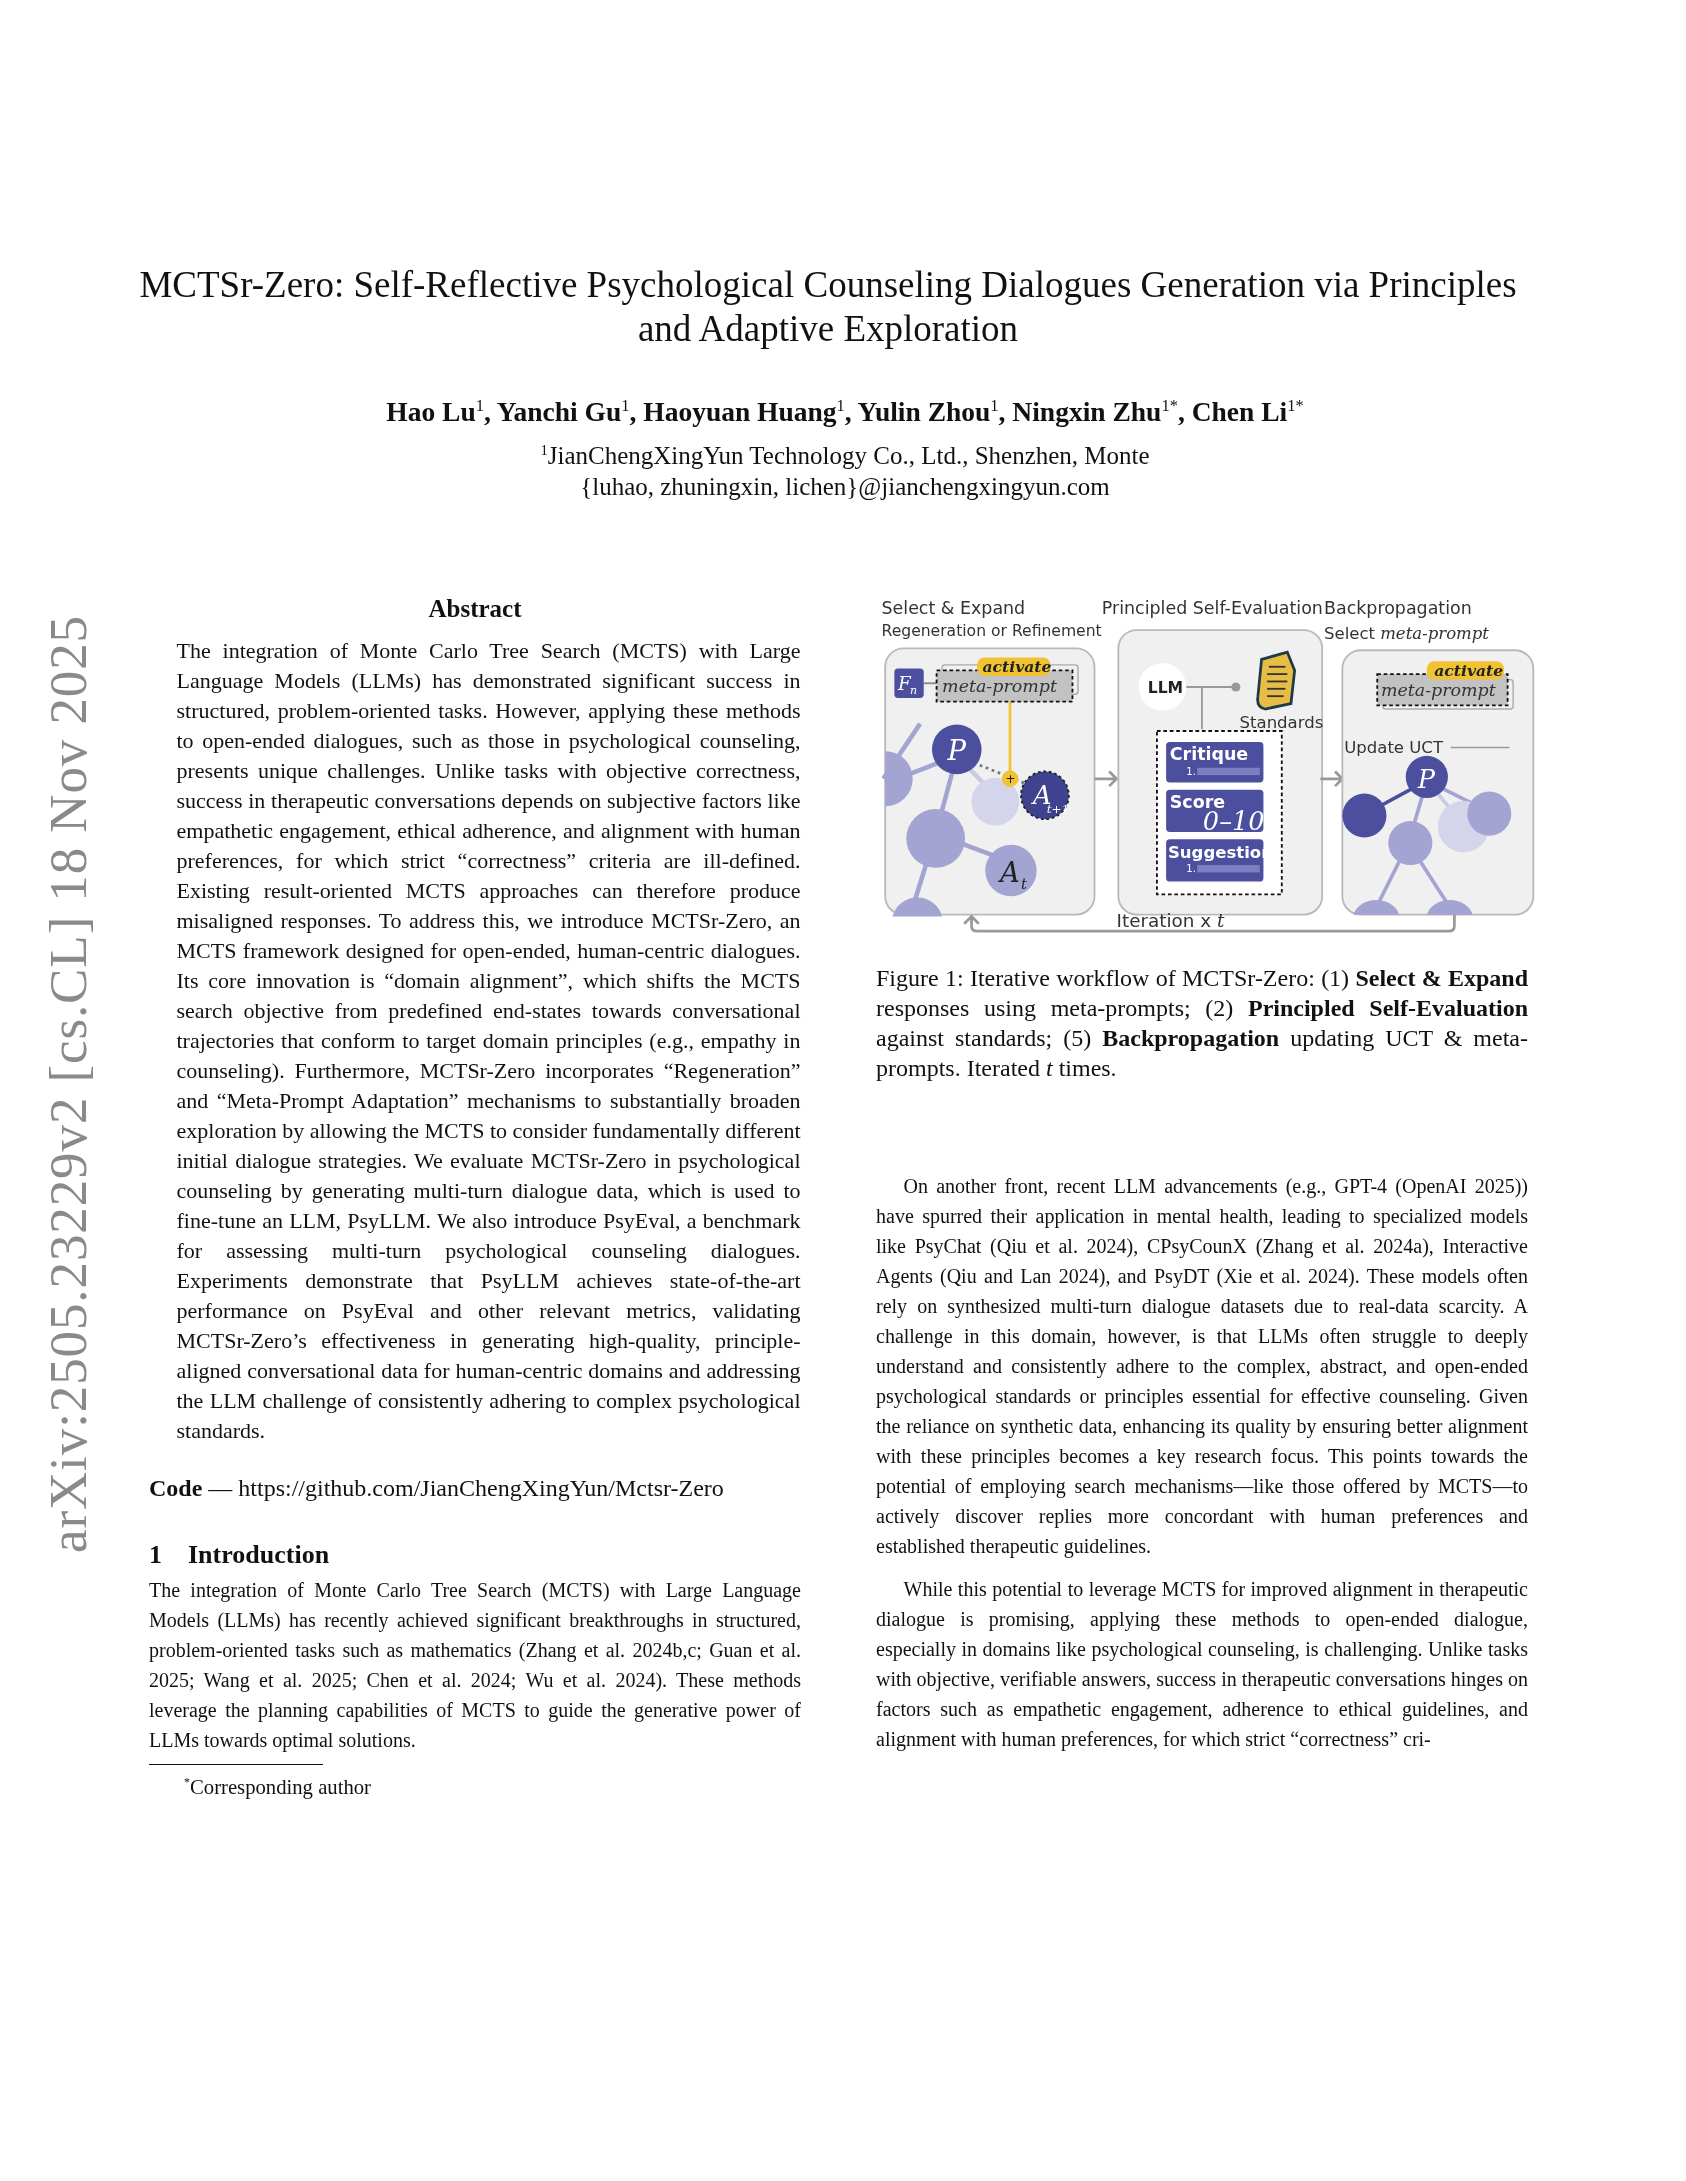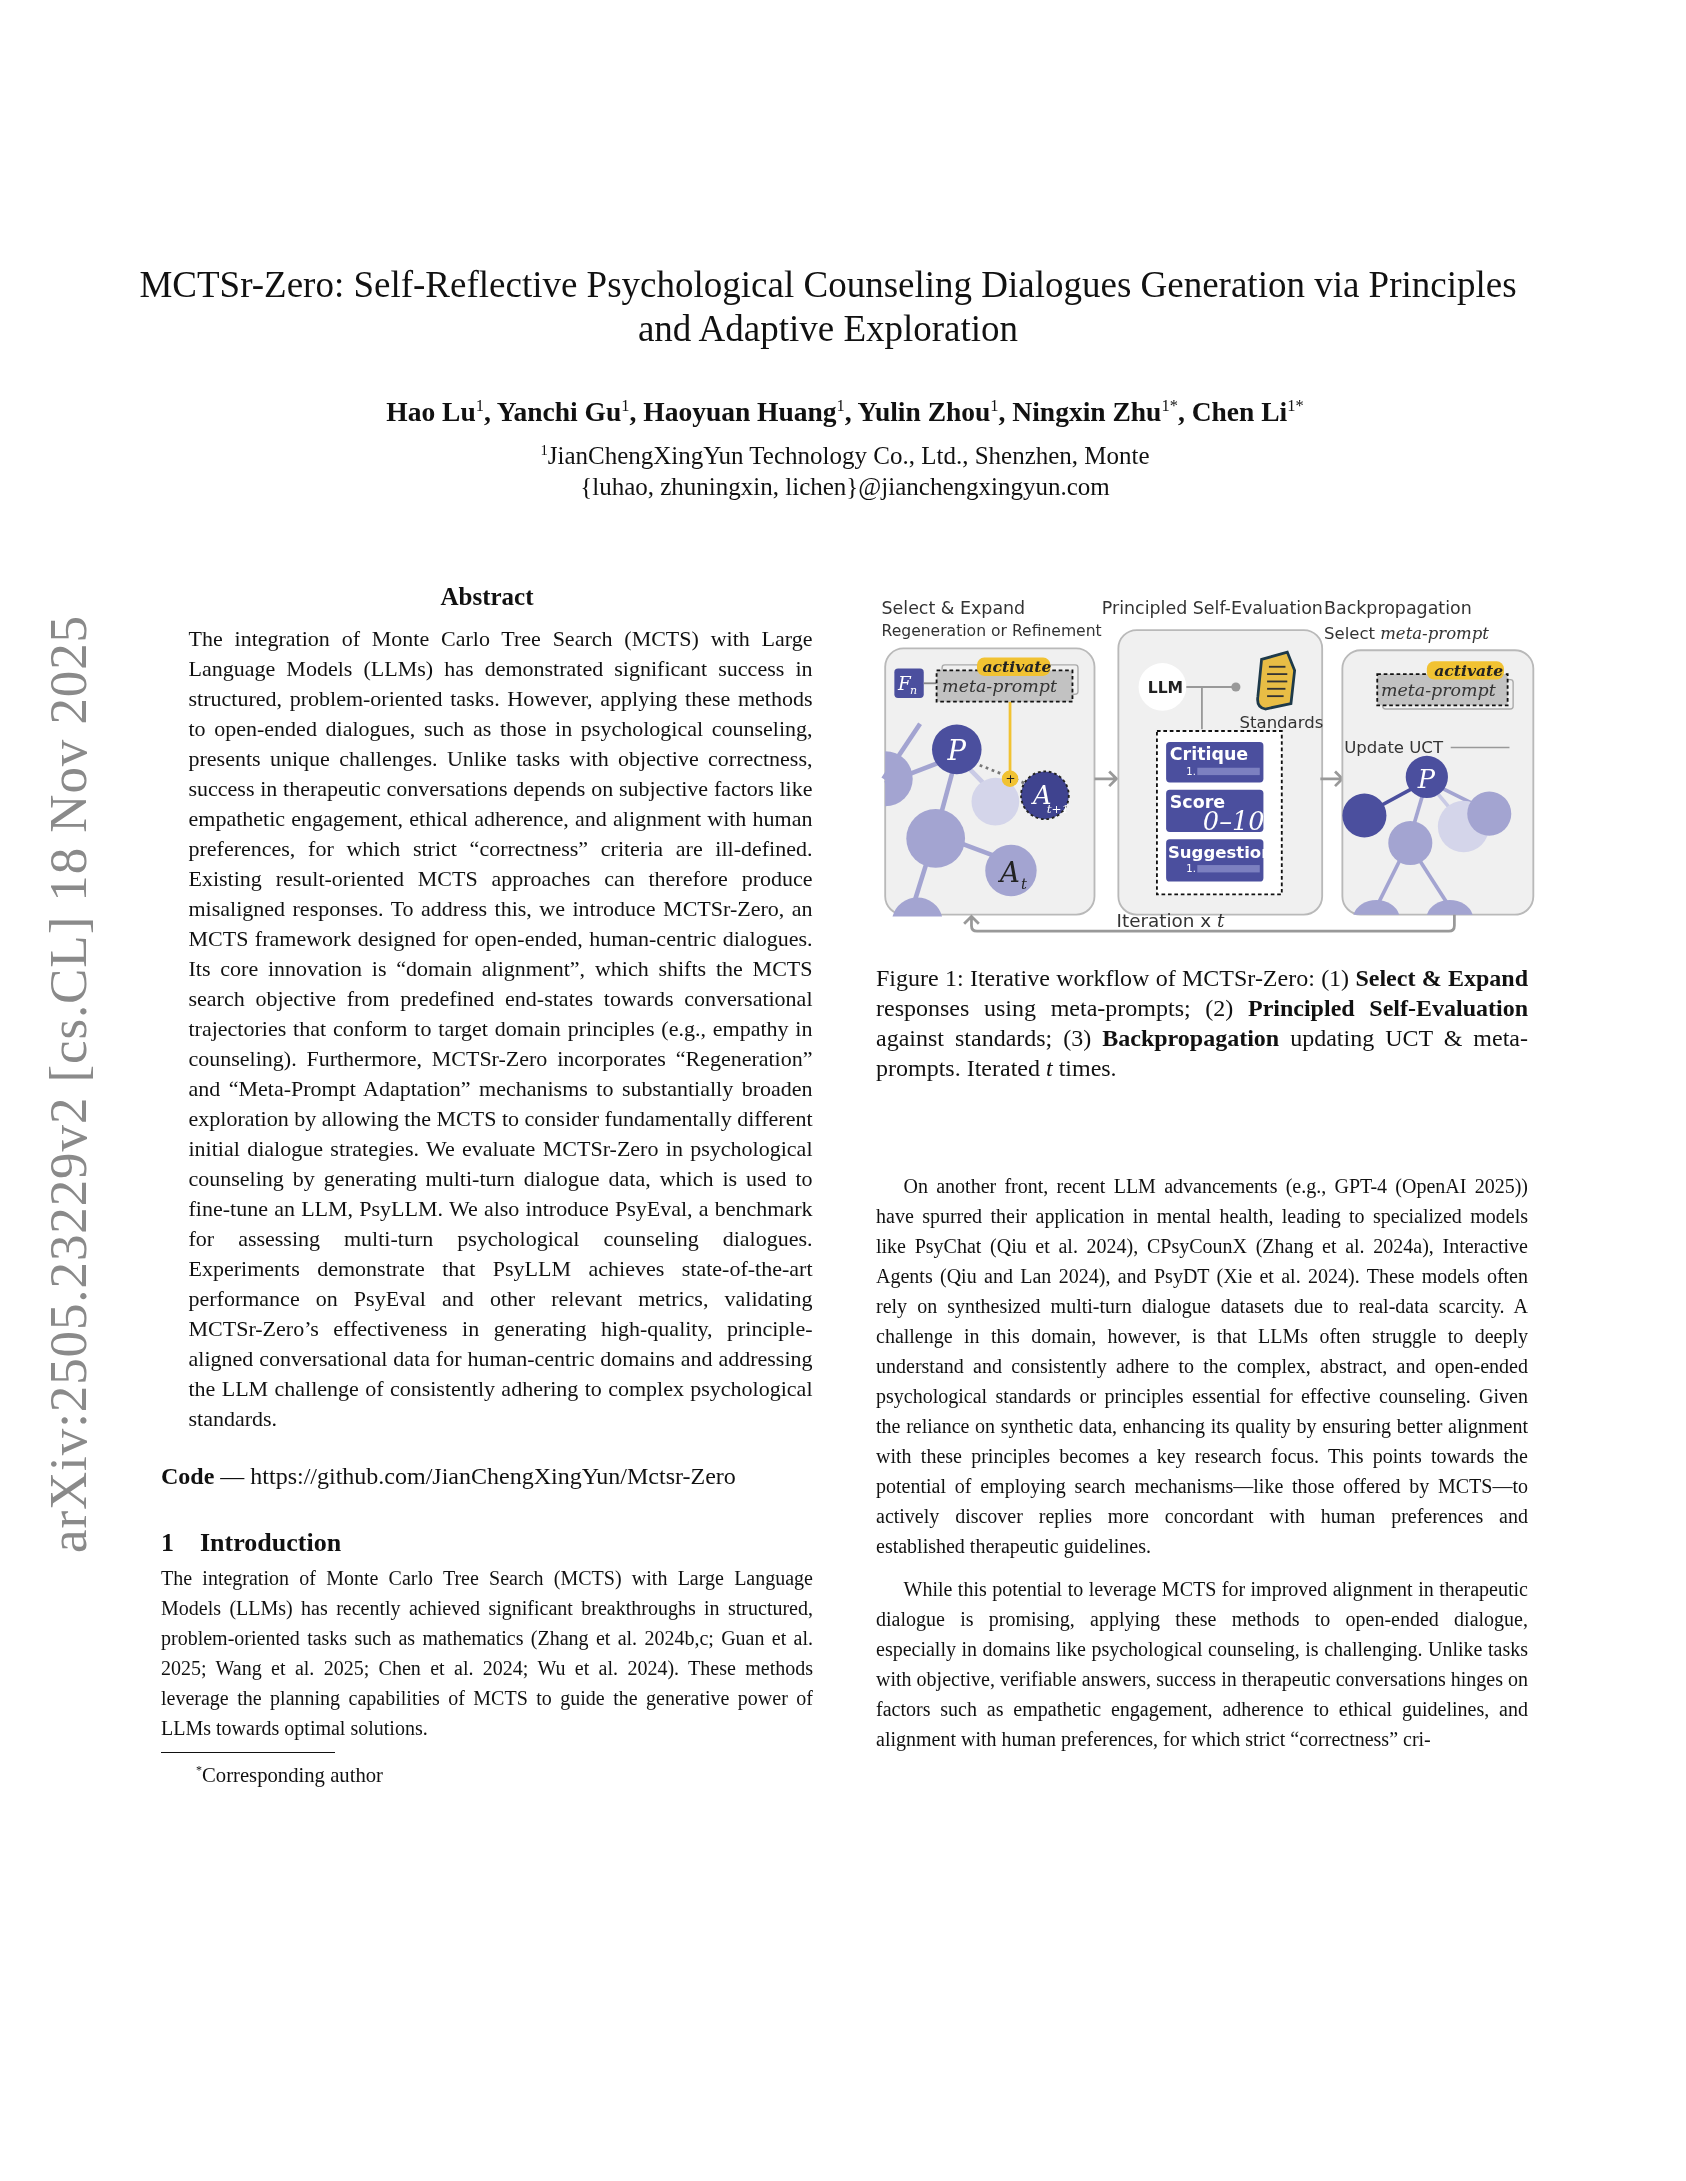--- a/index.html
+++ b/index.html
@@ -17,7 +17,7 @@
   .affil { position:absolute; left:147px; width:1396px; top:435px; text-align:center;
          font-size:25px; line-height:31px; }
   .affil sup { font-size:14.7px; }
-  .col-left { position:absolute; left:149px; width:652px; top:583px;margin-left:12px; }
+  .col-left { position:absolute; left:149px; width:652px; top:595px; }
   .col-right { position:absolute; left:876px; width:652px; top:595px; }
   .abstract-heading { text-align:center; font-weight:bold; font-size:25px; margin:0 0 13px; }
   .abstract-body { margin:0 0 0 27.5px; width:624px; font-size:22px; line-height:30px; text-align:justify; }

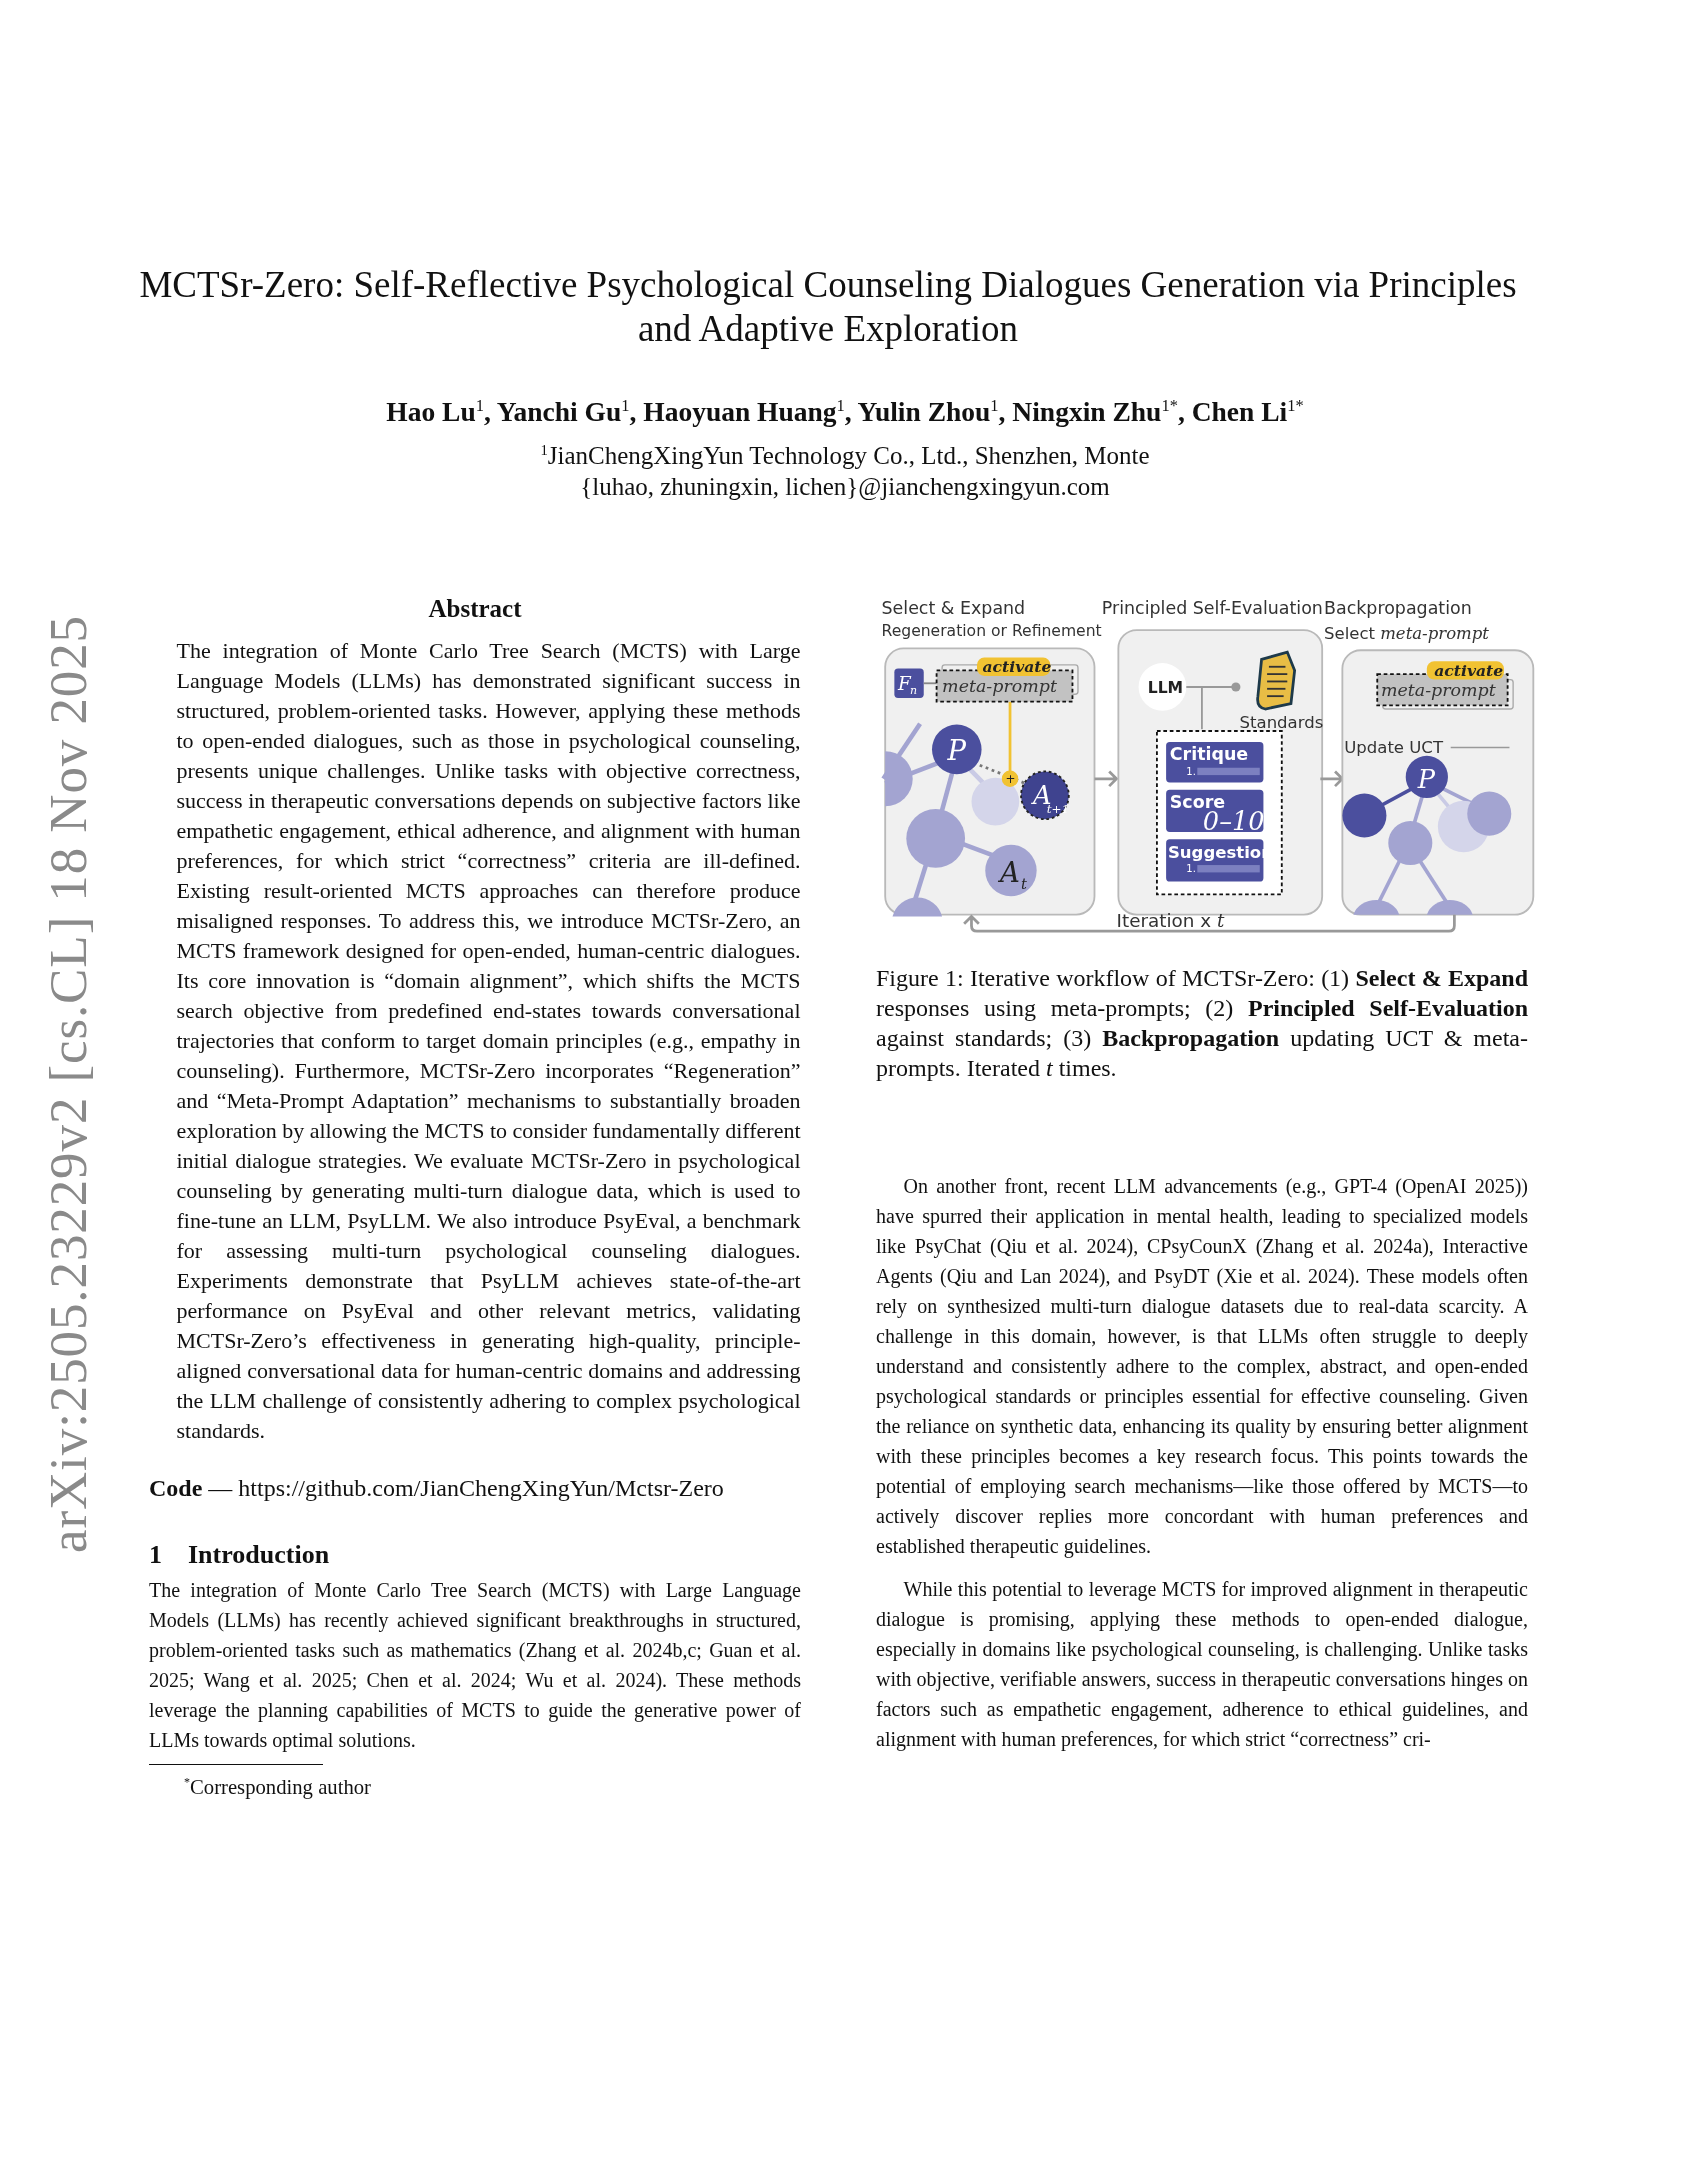--- a/index.html
+++ b/index.html
@@ -193,7 +193,7 @@
     </svg>
   </div>
 
-  <p class="fig-caption"><span>Figure 1: Iterative workflow of MCTSr-Zero: (1) </span><b>Select &amp; Expand</b><span> responses using meta-prompts; (2) </span><b>Principled Self-Evaluation</b><span> against standards; (3) </span><b>Backpropagation</b><span> updating UCT &amp; meta-prompts. Iterated </span><i>t</i><span> times.</span></p>
+  <p class="fig-caption"><span>Figure 1: Iterative workflow of MCTSr-Zero: (1) </span><b>Select &amp; Expand</b><span> responses using meta-prompts; (2) </span><b>Principled Self-Evaluation</b><span> against standards; (5) </span><b>Backpropagation</b><span> updating UCT &amp; meta-prompts. Iterated </span><i>t</i><span> times.</span></p>
 
   <p class="body-text indent" style="margin-top:88px;">On another front, recent LLM advancements (e.g., GPT-4 (OpenAI 2025)) have spurred their application in mental health, leading to specialized models like PsyChat (Qiu et al. 2024), CPsyCounX (Zhang et al. 2024a), Interactive Agents (Qiu and Lan 2024), and PsyDT (Xie et al. 2024). These models often rely on synthesized multi-turn dialogue datasets due to real-data scarcity. A challenge in this domain, however, is that LLMs often struggle to deeply understand and consistently adhere to the complex, abstract, and open-ended psychological standards or principles essential for effective counseling. Given the reliance on synthetic data, enhancing its quality by ensuring better alignment with these principles becomes a key research focus. This points towards the potential of employing search mechanisms—like those offered by MCTS—to actively discover replies more concordant with human preferences and established therapeutic guidelines.</p>
   <p class="body-text indent para-gap">While this potential to leverage MCTS for improved alignment in therapeutic dialogue is promising, applying these methods to open-ended dialogue, especially in domains like psychological counseling, is challenging. Unlike tasks with objective, verifiable answers, success in therapeutic conversations hinges on factors such as empathetic engagement, adherence to ethical guidelines, and alignment with human preferences, for which strict “correctness” cri-</p>

